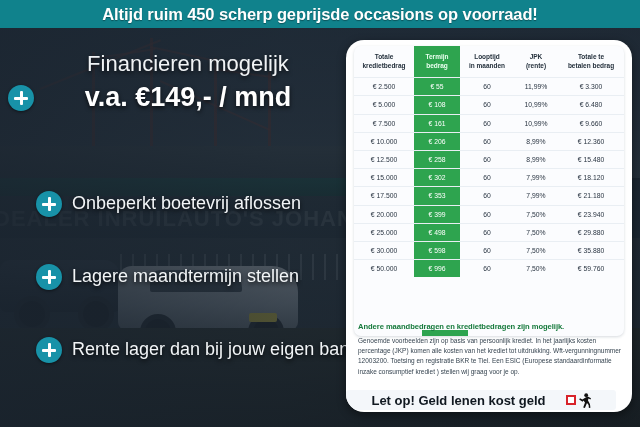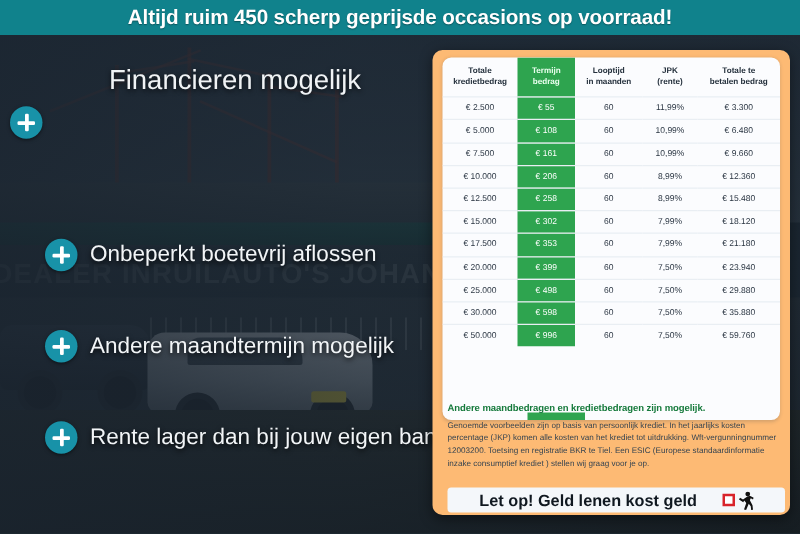--- a/index.html
+++ b/index.html
@@ -135,6 +135,7 @@
     <div class="plus" style="left:8px;top:57px;"></div>
     <div class="headline">
       <div class="h1">Financieren mogelijk</div>
+      <div class="h2">v.a. €149,- / mnd</div>
     </div>
 
     <div class="plus" style="left:36px;top:163px;"></div>

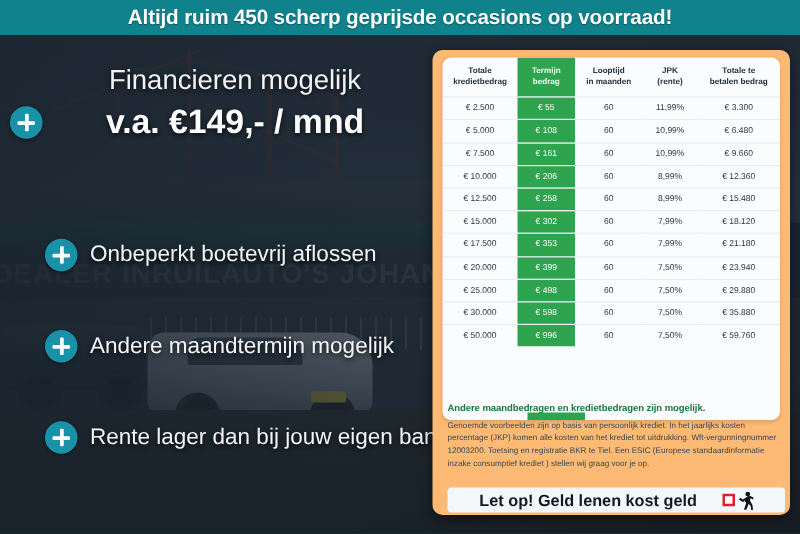--- a/index.html
+++ b/index.html
@@ -142,7 +142,7 @@
     <div class="bullet" style="left:72px;top:165px;">Onbeperkt boetevrij aflossen</div>
 
     <div class="plus" style="left:36px;top:236px;"></div>
-    <div class="bullet" style="left:72px;top:238px;">Andere maandtermijn mogelijk</div>
+    <div class="bullet" style="left:72px;top:238px;">Lagere maandtermijn stellen</div>
 
     <div class="plus" style="left:36px;top:309px;"></div>
     <div class="bullet" style="left:72px;top:311px;">Rente lager dan bij jouw eigen bank</div>

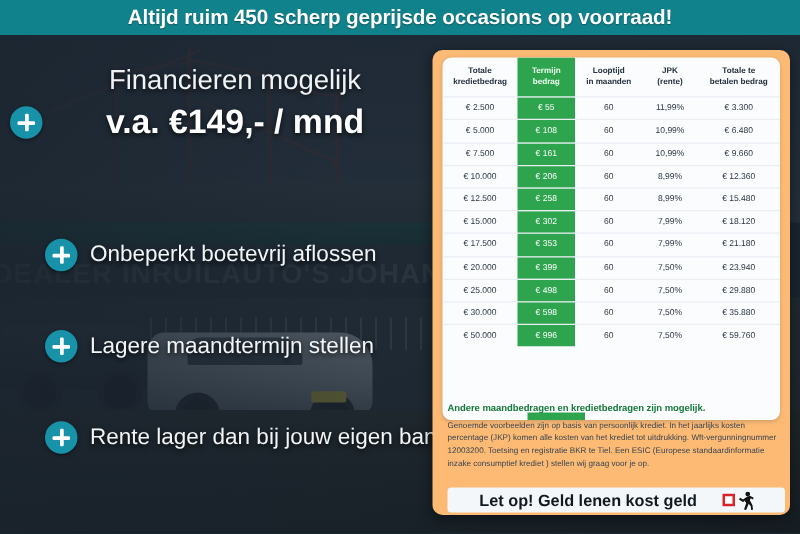--- a/index.html
+++ b/index.html
@@ -65,7 +65,7 @@
 
   
   .card{position:absolute;left:346px;top:40px;width:286px;height:372px;
-      background:#fdba74;border-radius:8px;box-shadow:0 3px 10px rgba(0,0,0,.45);overflow:hidden;}
+      background:#ffffff;border-radius:18px;box-shadow:0 3px 10px rgba(0,0,0,.45);overflow:hidden;}
   .tablewrap{position:absolute;left:8px;top:6px;width:270px;height:290px;
       background:#fbfcfe;border-radius:7px;box-shadow:0 1px 3px rgba(30,50,70,.18);overflow:hidden;}
   table{border-collapse:collapse;width:270px;table-layout:fixed;}

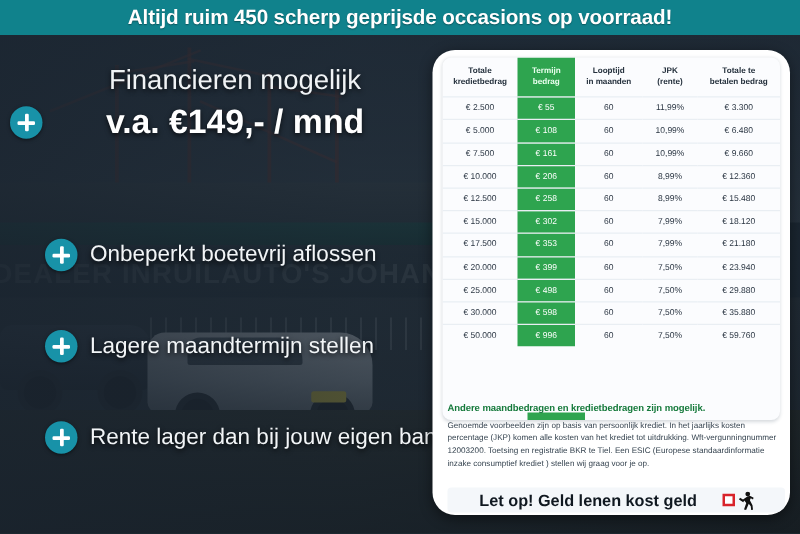--- a/index.html
+++ b/index.html
@@ -81,7 +81,7 @@
       font-size:7.6px;font-weight:bold;line-height:10px;letter-spacing:-.05px;}
   .note-body{position:absolute;left:12px;top:296px;width:264px;color:#364450;
       font-size:6.5px;line-height:10.2px;text-align:left;}
-  .warnbar{position:absolute;left:12px;top:350px;width:270px;height:20px;background:#f4f7fa;
+  .warnbar{position:absolute;left:0;top:350px;width:270px;height:20px;background:#f4f7fa;
       border-radius:3px;display:flex;align-items:center;justify-content:center;gap:20px;}
   .warn-text{color:#101820;font-size:13px;font-weight:bold;white-space:nowrap;}
   .warn-icons{display:flex;align-items:center;gap:2px;}

